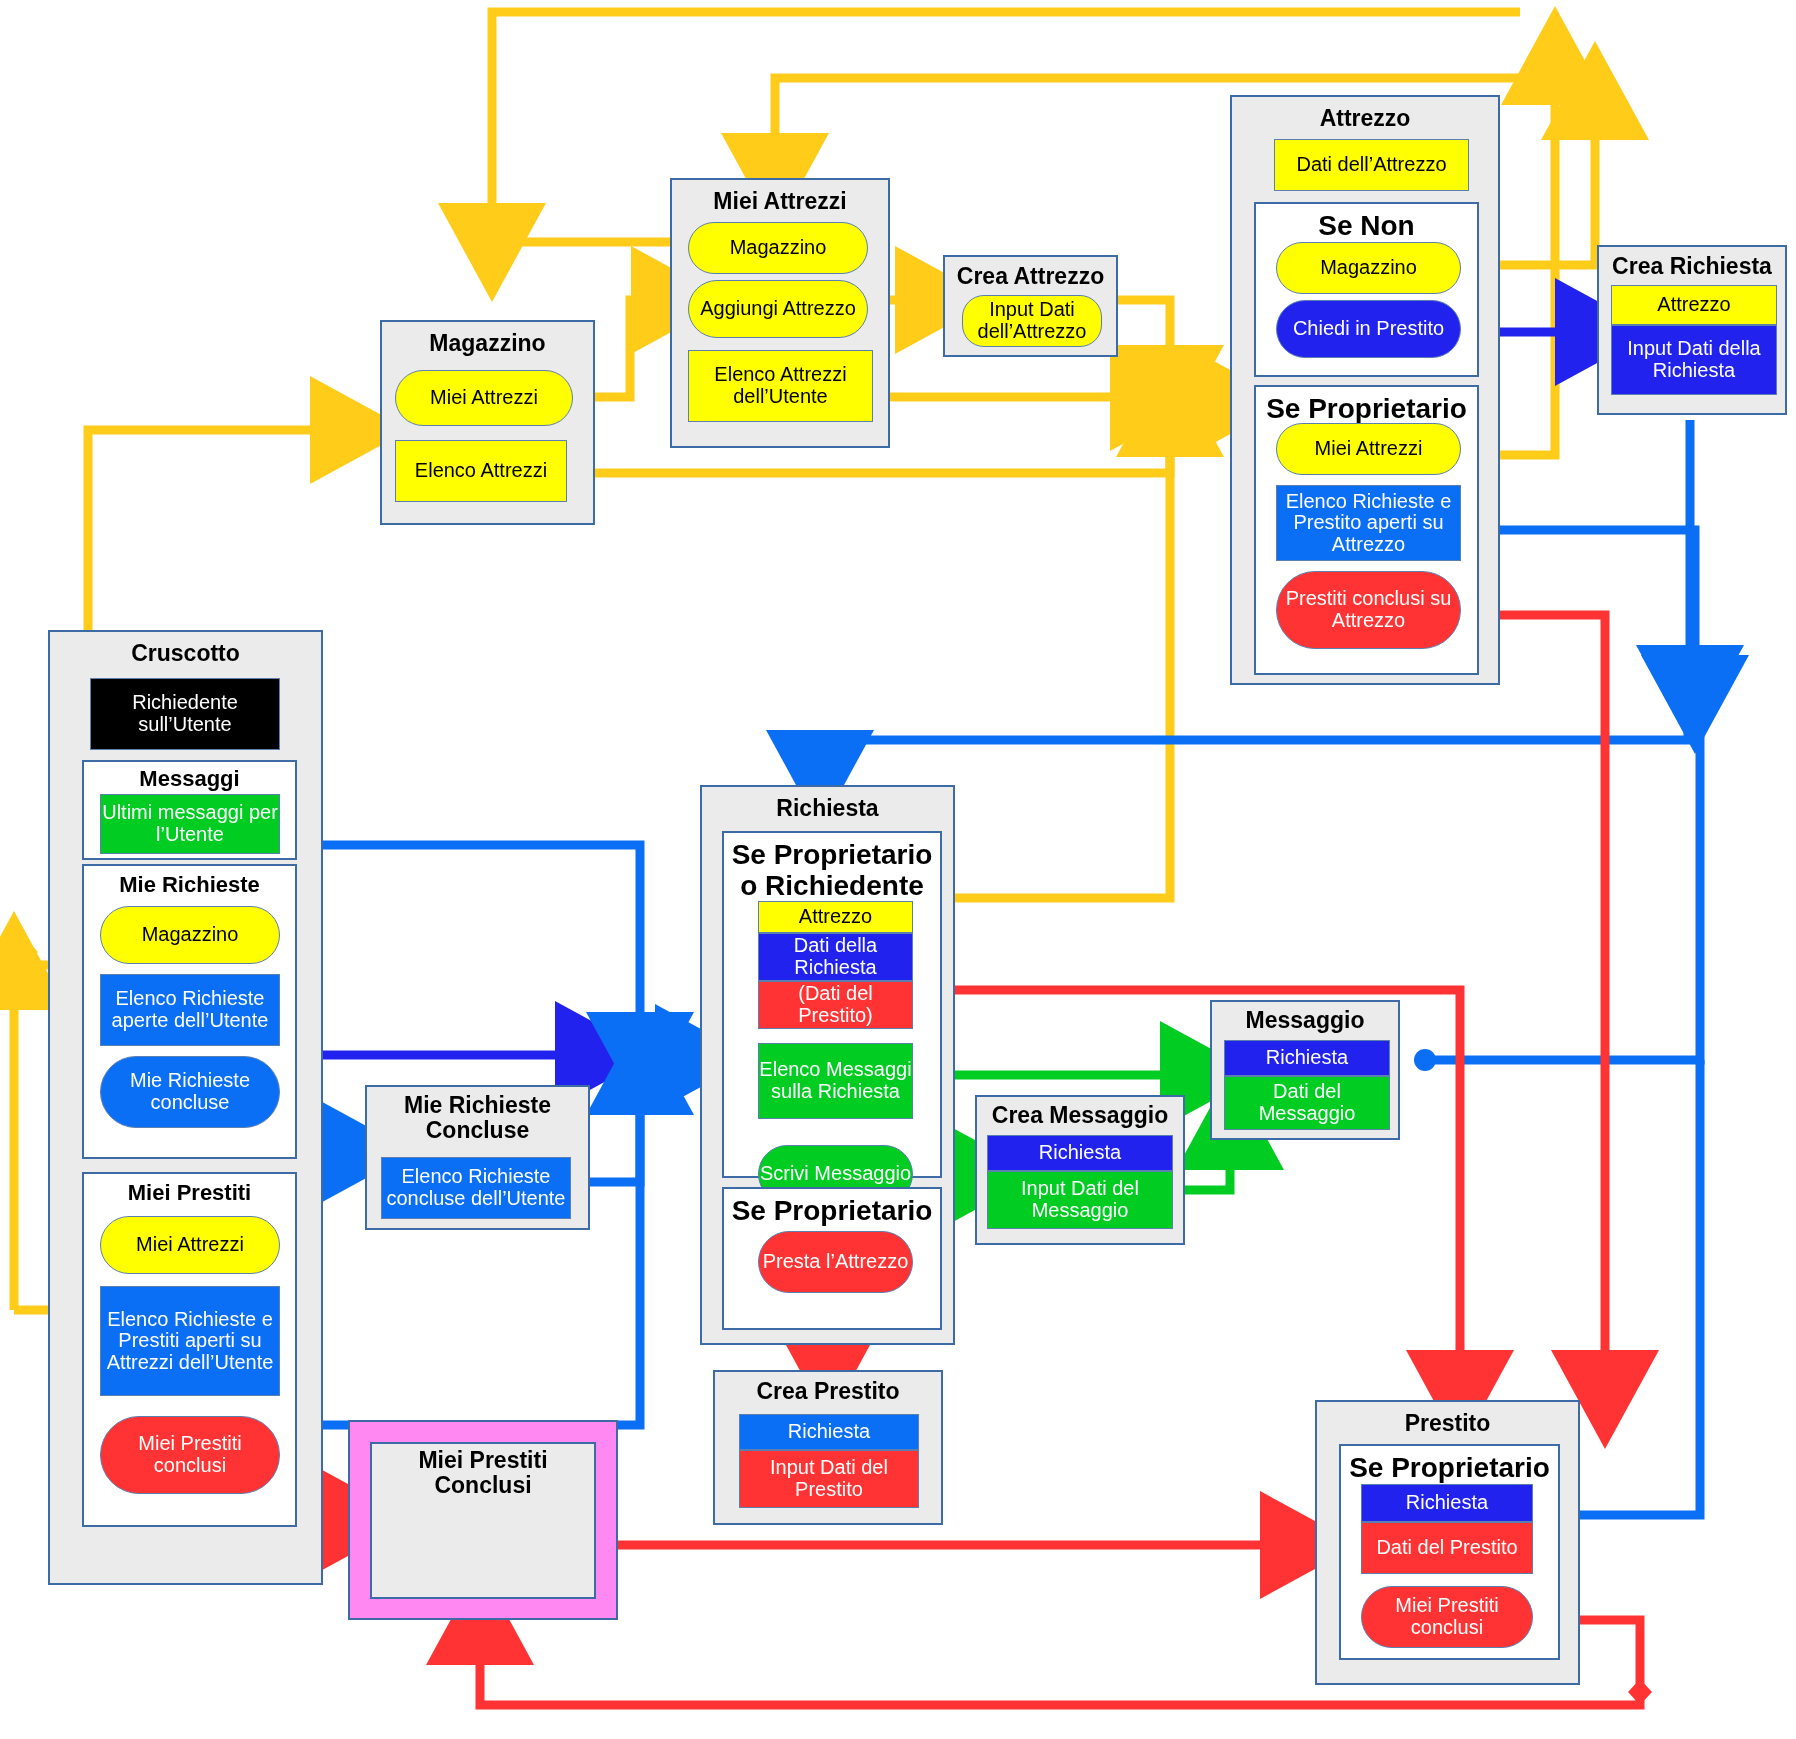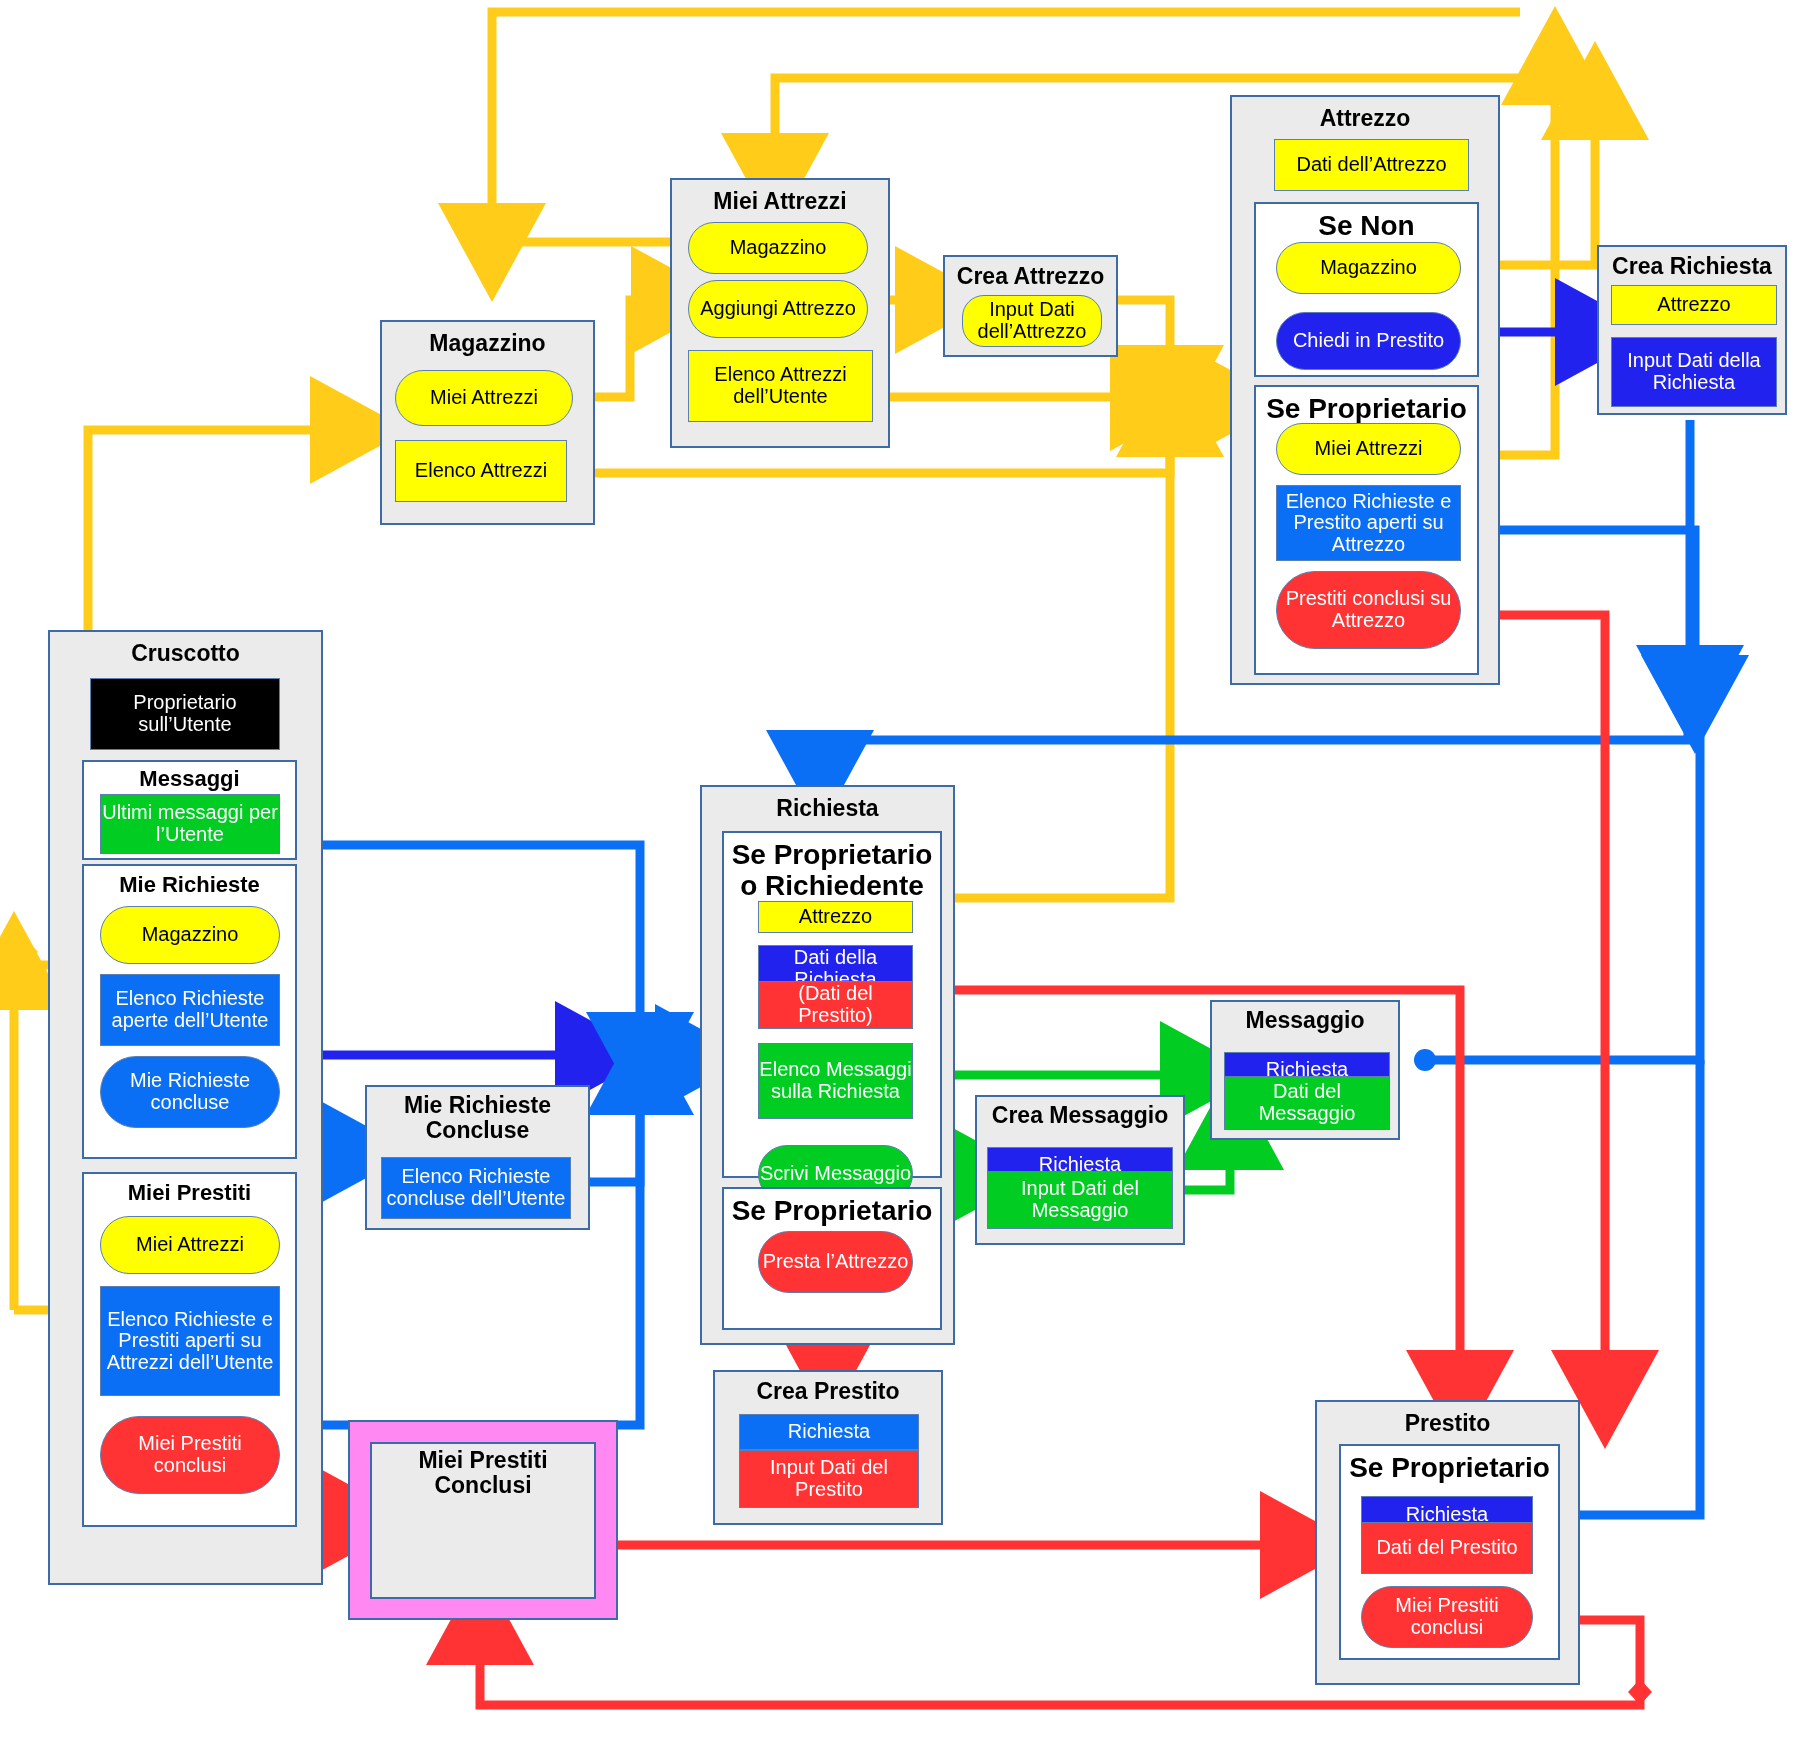--- a/index.html
+++ b/index.html
@@ -19,7 +19,7 @@
   .pill{border-radius:999px;}
   .yellow{background:#ffff00;color:#000;}
   .blue{background:#0b6ff5;color:#fff;}
-  .blue2{background:#2222ee;color:#fff;margin-top:12px;}
+  .blue2{background:#2222ee;color:#fff;}
   .green{background:#00cc22;color:#fff;}
   .red{background:#ff3333;color:#fff;}
   .black{background:#000;color:#fff;}

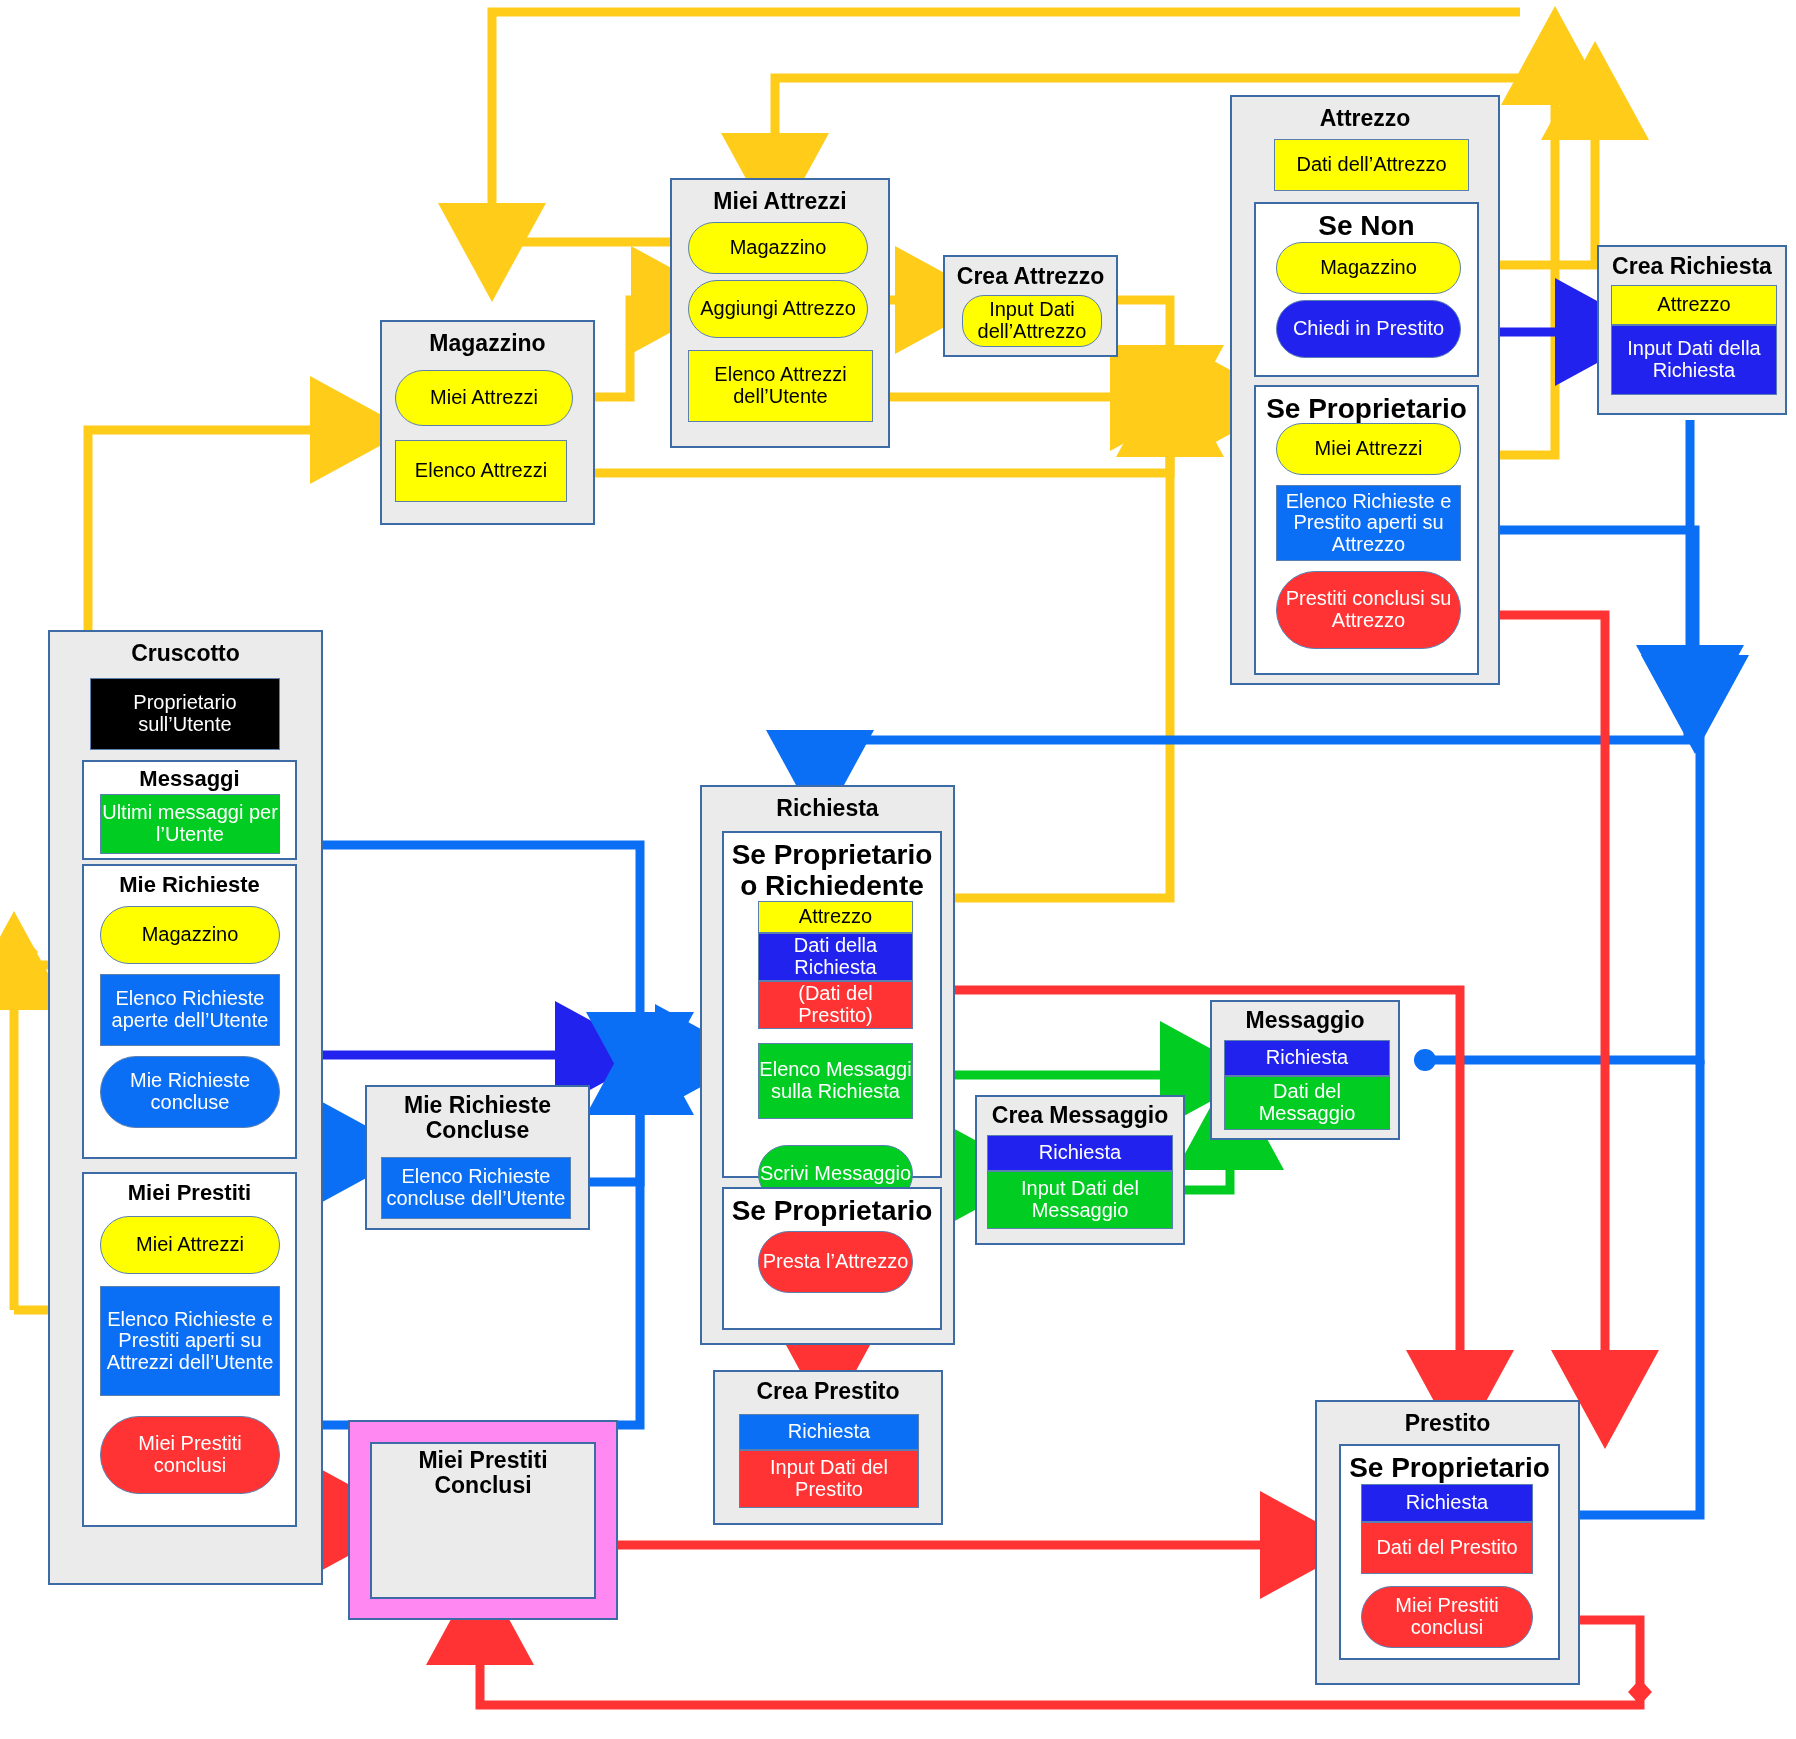--- a/index.html
+++ b/index.html
@@ -218,7 +218,7 @@
   <div class="panel" style="left:48px;top:630px;width:275px;height:955px;">
     <div class="ptitle t23" style="margin-top:8px;">Cruscotto</div>
 
-    <div class="node rect black t20" style="left:40px;top:46px;width:190px;height:72px;">Proprietario sull’Utente</div>
+    <div class="node rect black t20" style="left:40px;top:46px;width:190px;height:72px;">Richiedente sull’Utente</div>
 
     <div class="sub" style="left:32px;top:128px;width:215px;height:100px;">
       <div class="stitle t22" style="margin-top:4px;">Messaggi</div>

